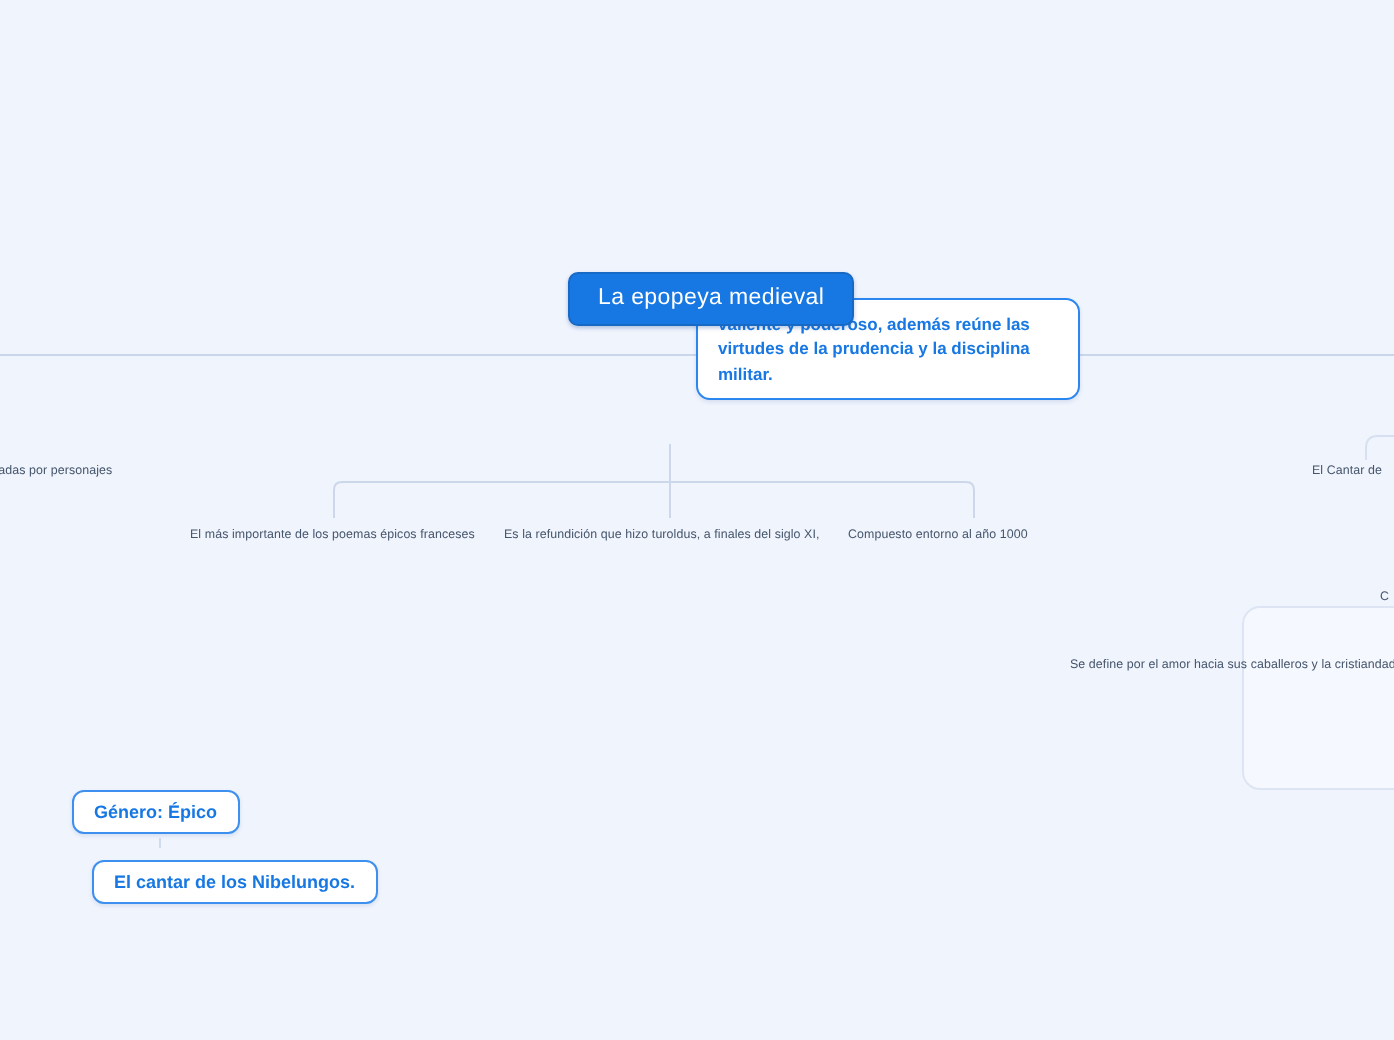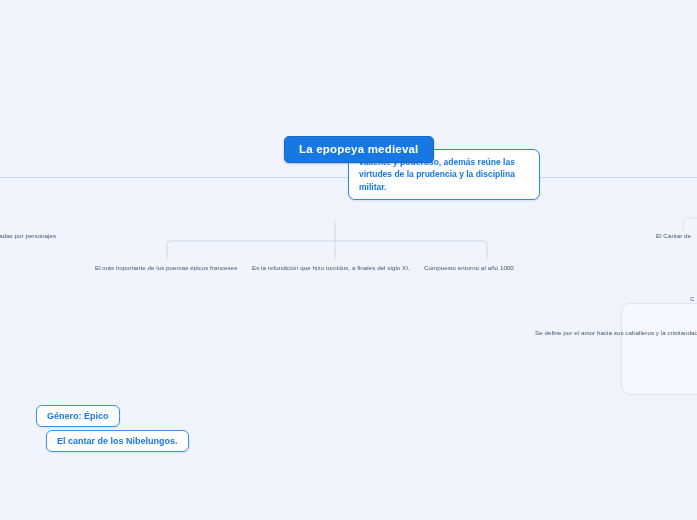--- a/index.html
+++ b/index.html
@@ -40,7 +40,7 @@
     border: 1px solid #1769c6;
     border-radius: 5px;
     color: #ffffff;
-    font-weight: bold;
+    font-weight: normal;
     font-size: 11.5px;
     letter-spacing: .2px;
     padding: 6px 14px 7px 14px;

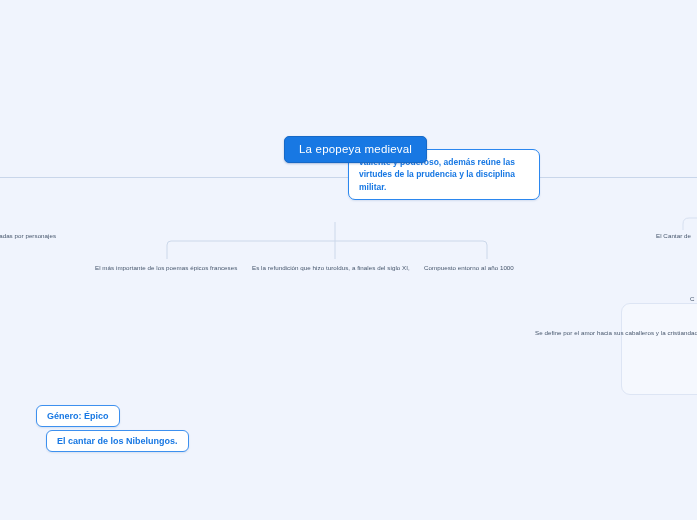--- a/index.html
+++ b/index.html
@@ -151,7 +151,7 @@
 
   <div class="node-leaf" style="left:535px; top:329px;">Se define por el amor hacia sus caballeros y la cristiandad</div>
 
-  <div class="node node-box behind" style="left:36px; top:405px;">
+  <div class="node node-box behind" style="left:36px; top:395px;">
     <span>Género: Épico</span>
   </div>
 

